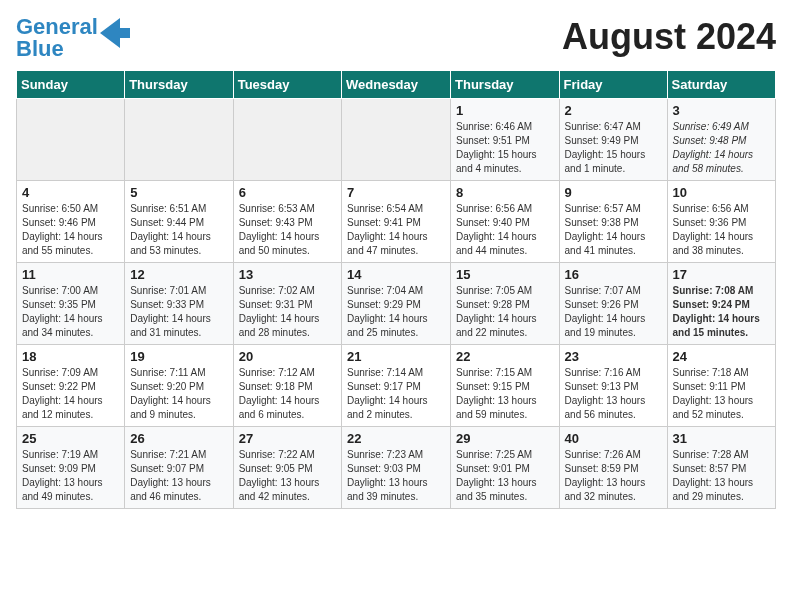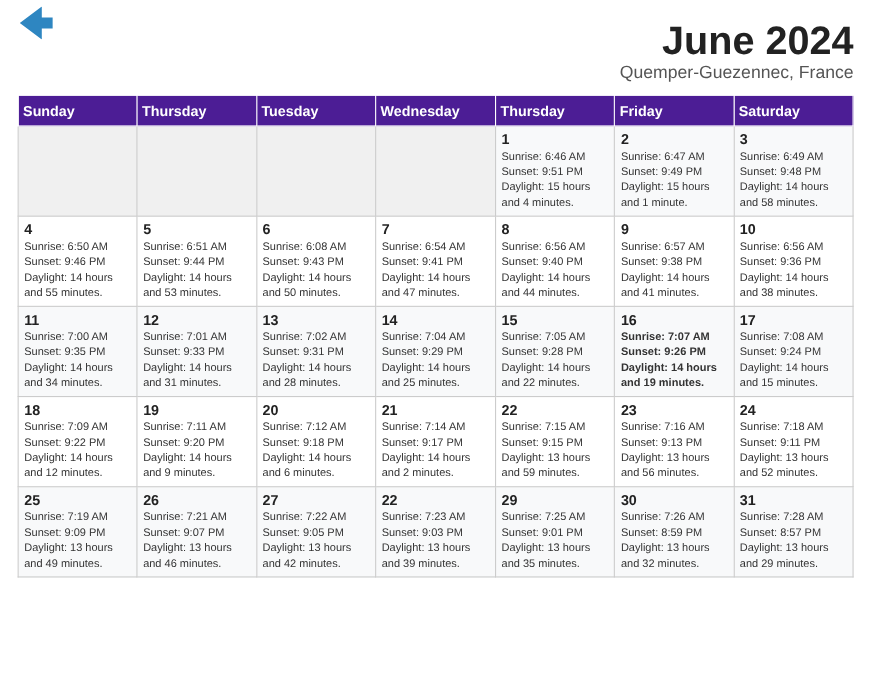--- a/index.html
+++ b/index.html
@@ -91,6 +91,9 @@
 <div class="header">
   <div class="logo">
     <div style="display:flex;align-items:center;">
+      <span class="logo-text">
+        <span>General</span><br><span style="color:#2e86c1;">Blue</span>
+      </span>
       <svg width="30" height="30" viewBox="0 0 30 30" style="margin-left:2px;margin-top:-10px;">
         <polygon points="0,15 20,0 20,10 30,10 30,20 20,20 20,30" fill="#2e86c1"></polygon>
       </svg>

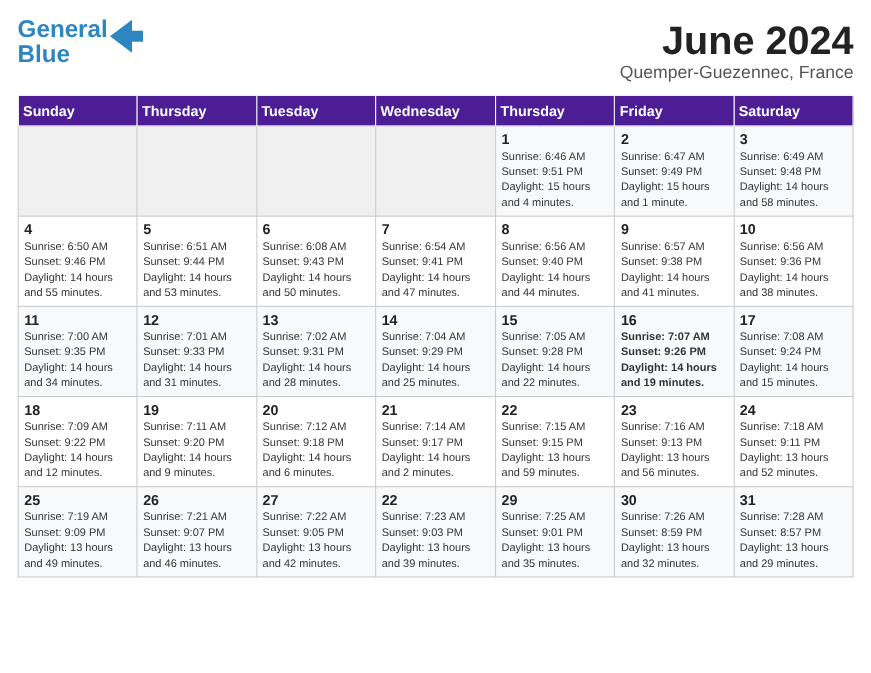--- a/index.html
+++ b/index.html
@@ -100,7 +100,7 @@
     </div>
   </div>
   <div class="title-block">
-    <h1>June 2024</h1>
+    <h1>August 2024</h1>
     <h2>Quemper-Guezennec, France</h2>
   </div>
 </div>

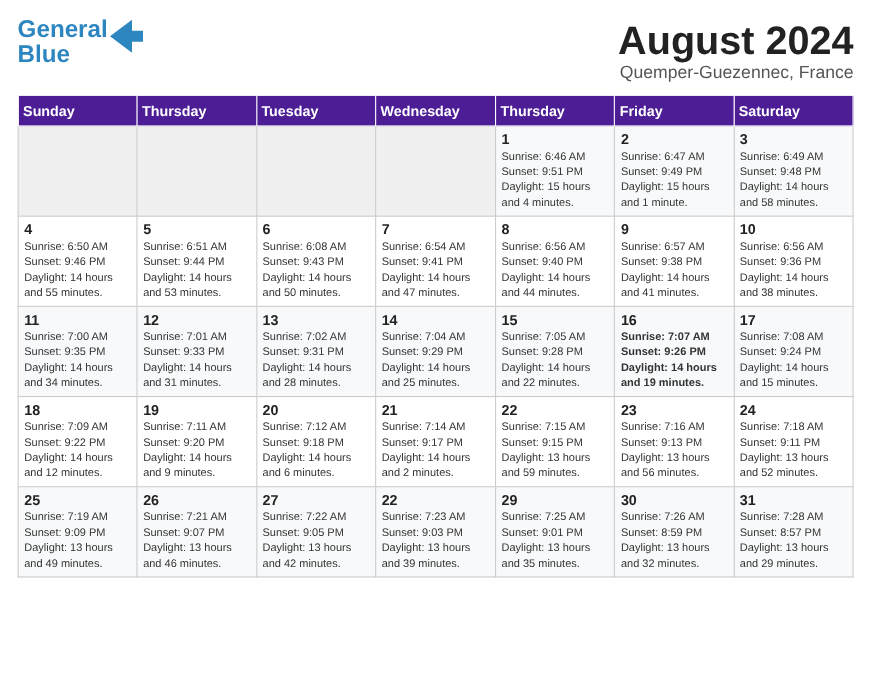--- a/index.html
+++ b/index.html
@@ -101,7 +101,6 @@
   </div>
   <div class="title-block">
     <h1>August 2024</h1>
-    <h2>Quemper-Guezennec, France</h2>
   </div>
 </div>
 

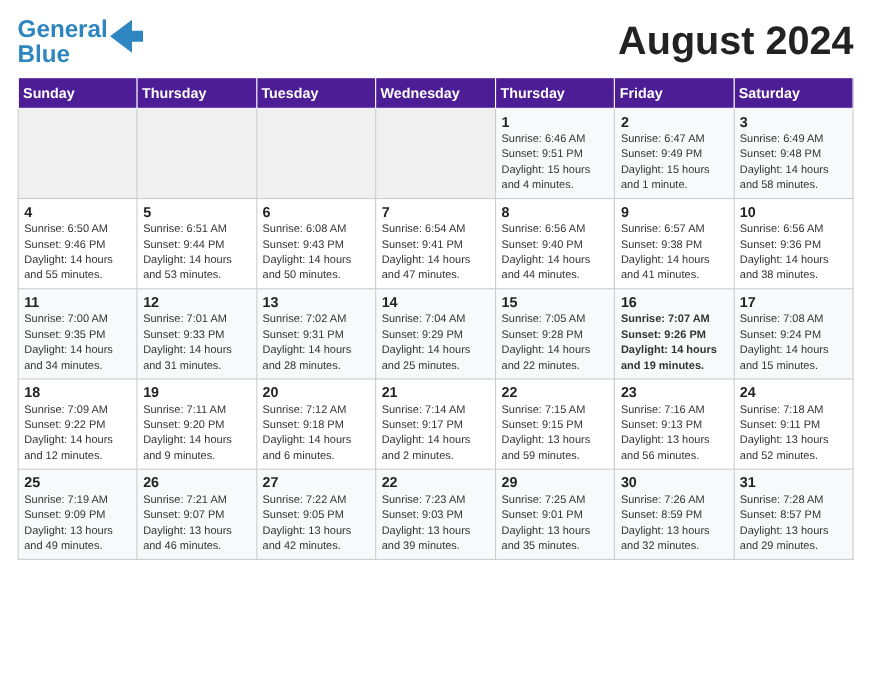--- a/index.html
+++ b/index.html
@@ -48,7 +48,7 @@
       border-collapse: collapse;
     }
     .calendar thead tr th {
-      background: #4c1d95;
+      background: #0f766e;
       color: #fff;
       font-size: 13px;
       font-weight: bold;

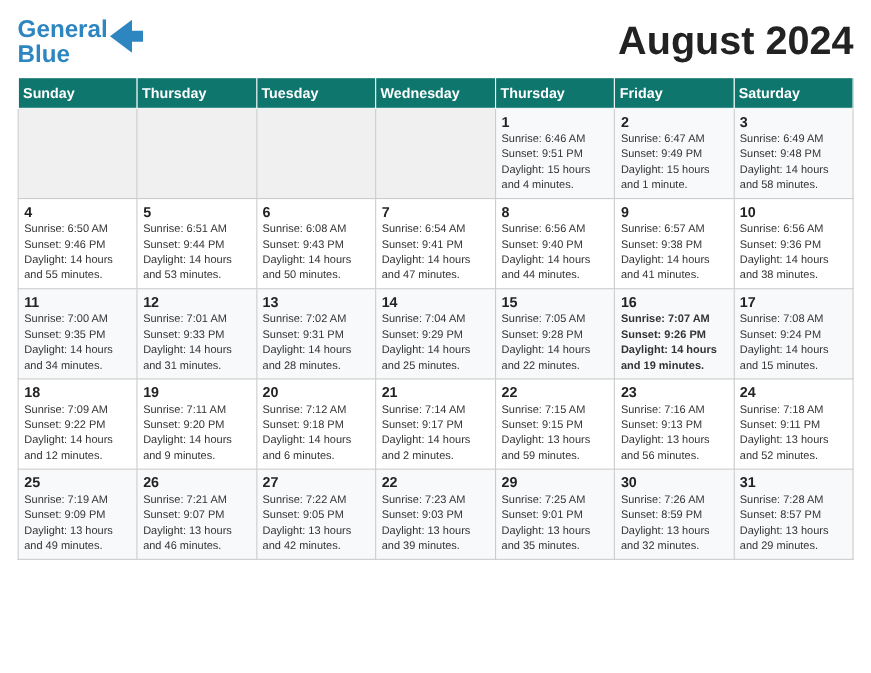--- a/index.html
+++ b/index.html
@@ -138,7 +138,7 @@
         </td>
         <td>
           <span class="day-num">3</span>
-          <div class="day-info" style="white-space: pre-line;">Sunrise: 6:49 AM
+          <div class="day-info" style="white-space: pre-line; font-style: italic;">Sunrise: 6:49 AM
 Sunset: 9:48 PM
 Daylight: 14 hours
 and 58 minutes.</div>

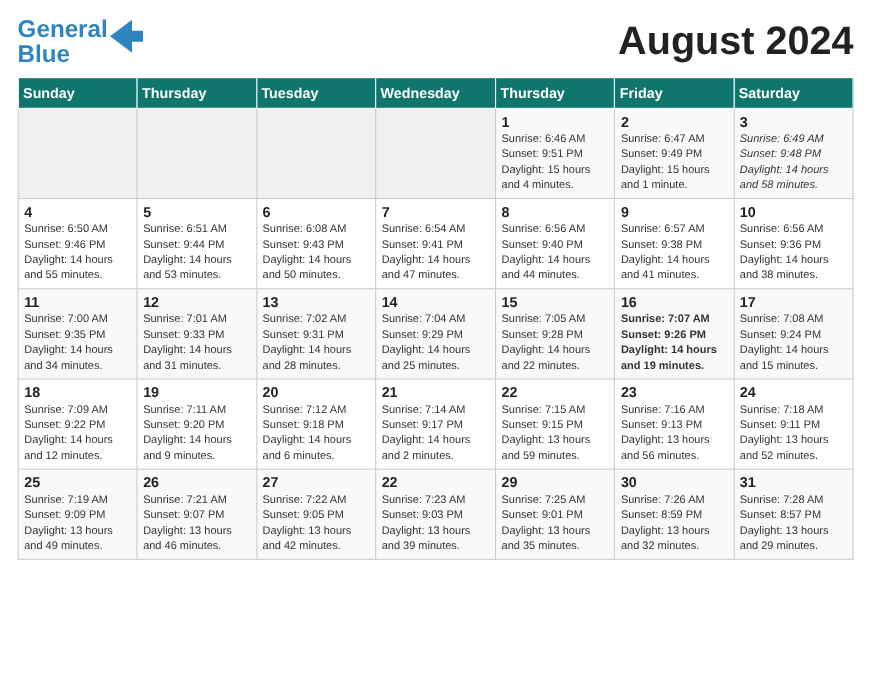--- a/index.html
+++ b/index.html
@@ -161,7 +161,7 @@
         </td>
         <td>
           <span class="day-num">6</span>
-          <div class="day-info" style="white-space: pre-line;">Sunrise: 6:08 AM
+          <div class="day-info" style="white-space: pre-line;">Sunrise: 6:53 AM
 Sunset: 9:43 PM
 Daylight: 14 hours
 and 50 minutes.</div>

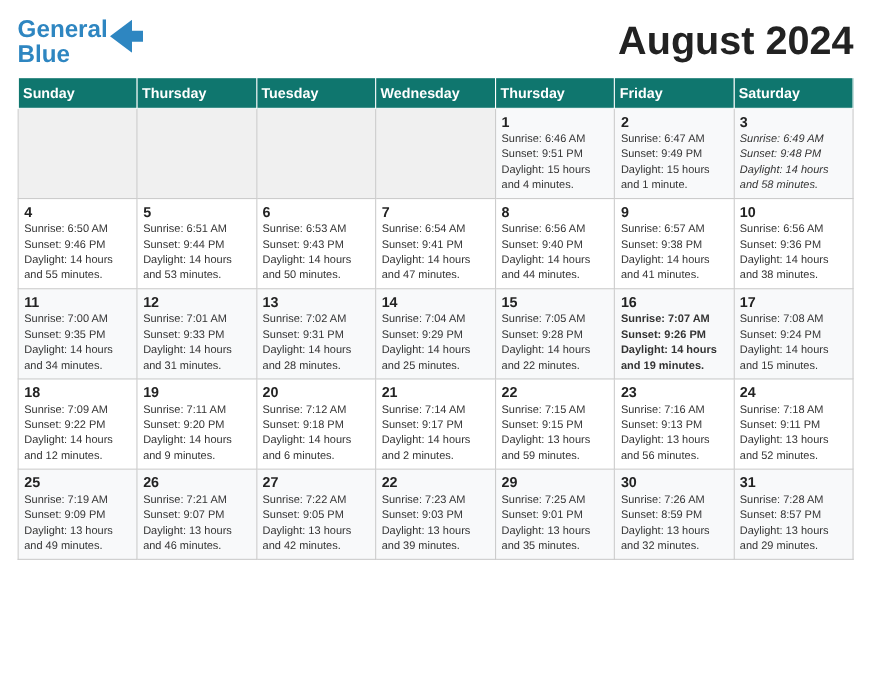--- a/index.html
+++ b/index.html
@@ -233,7 +233,7 @@
         </td>
         <td>
           <span class="day-num">16</span>
-          <div class="day-info" style="white-space: pre-line; font-weight: bold;">Sunrise: 7:07 AM
+          <div class="day-info" style="white-space: pre-line;">Sunrise: 7:07 AM
 Sunset: 9:26 PM
 Daylight: 14 hours
 and 19 minutes.</div>

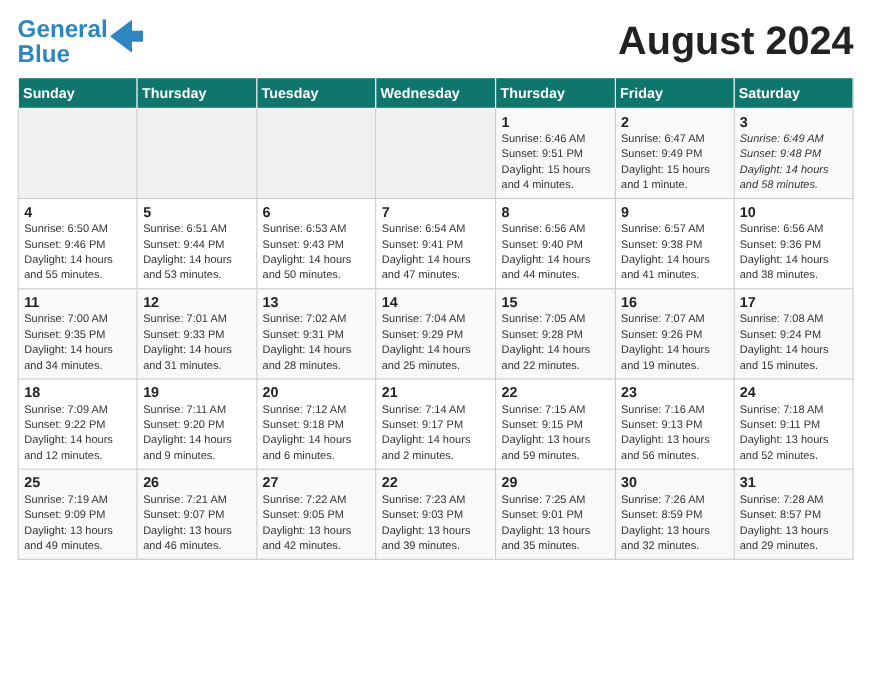--- a/index.html
+++ b/index.html
@@ -240,7 +240,7 @@
         </td>
         <td>
           <span class="day-num">17</span>
-          <div class="day-info" style="white-space: pre-line;">Sunrise: 7:08 AM
+          <div class="day-info" style="white-space: pre-line; font-weight: bold;">Sunrise: 7:08 AM
 Sunset: 9:24 PM
 Daylight: 14 hours
 and 15 minutes.</div>

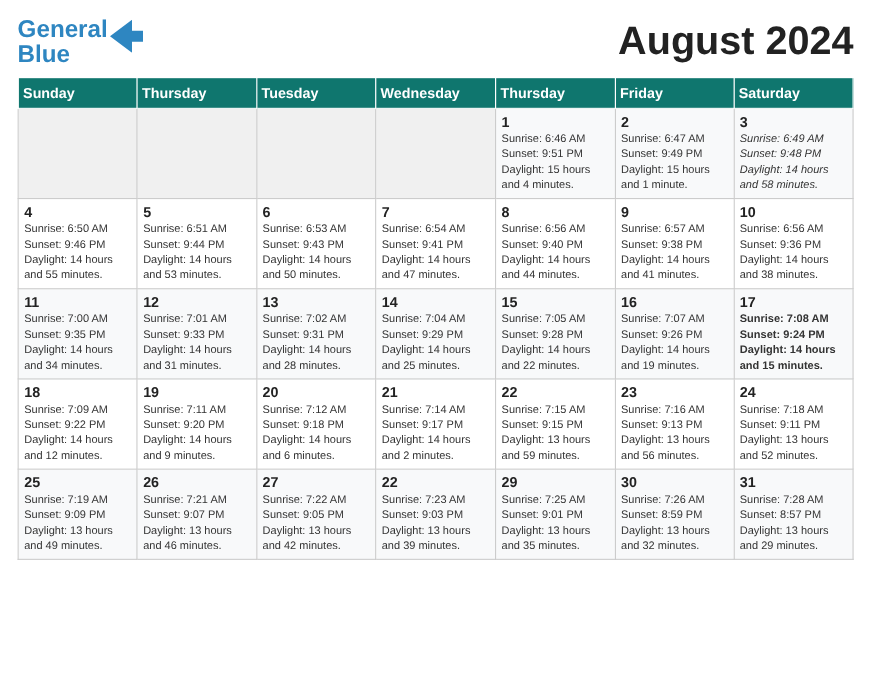--- a/index.html
+++ b/index.html
@@ -334,7 +334,7 @@
 and 35 minutes.</div>
         </td>
         <td>
-          <span class="day-num">30</span>
+          <span class="day-num">40</span>
           <div class="day-info" style="white-space: pre-line;">Sunrise: 7:26 AM
 Sunset: 8:59 PM
 Daylight: 13 hours

